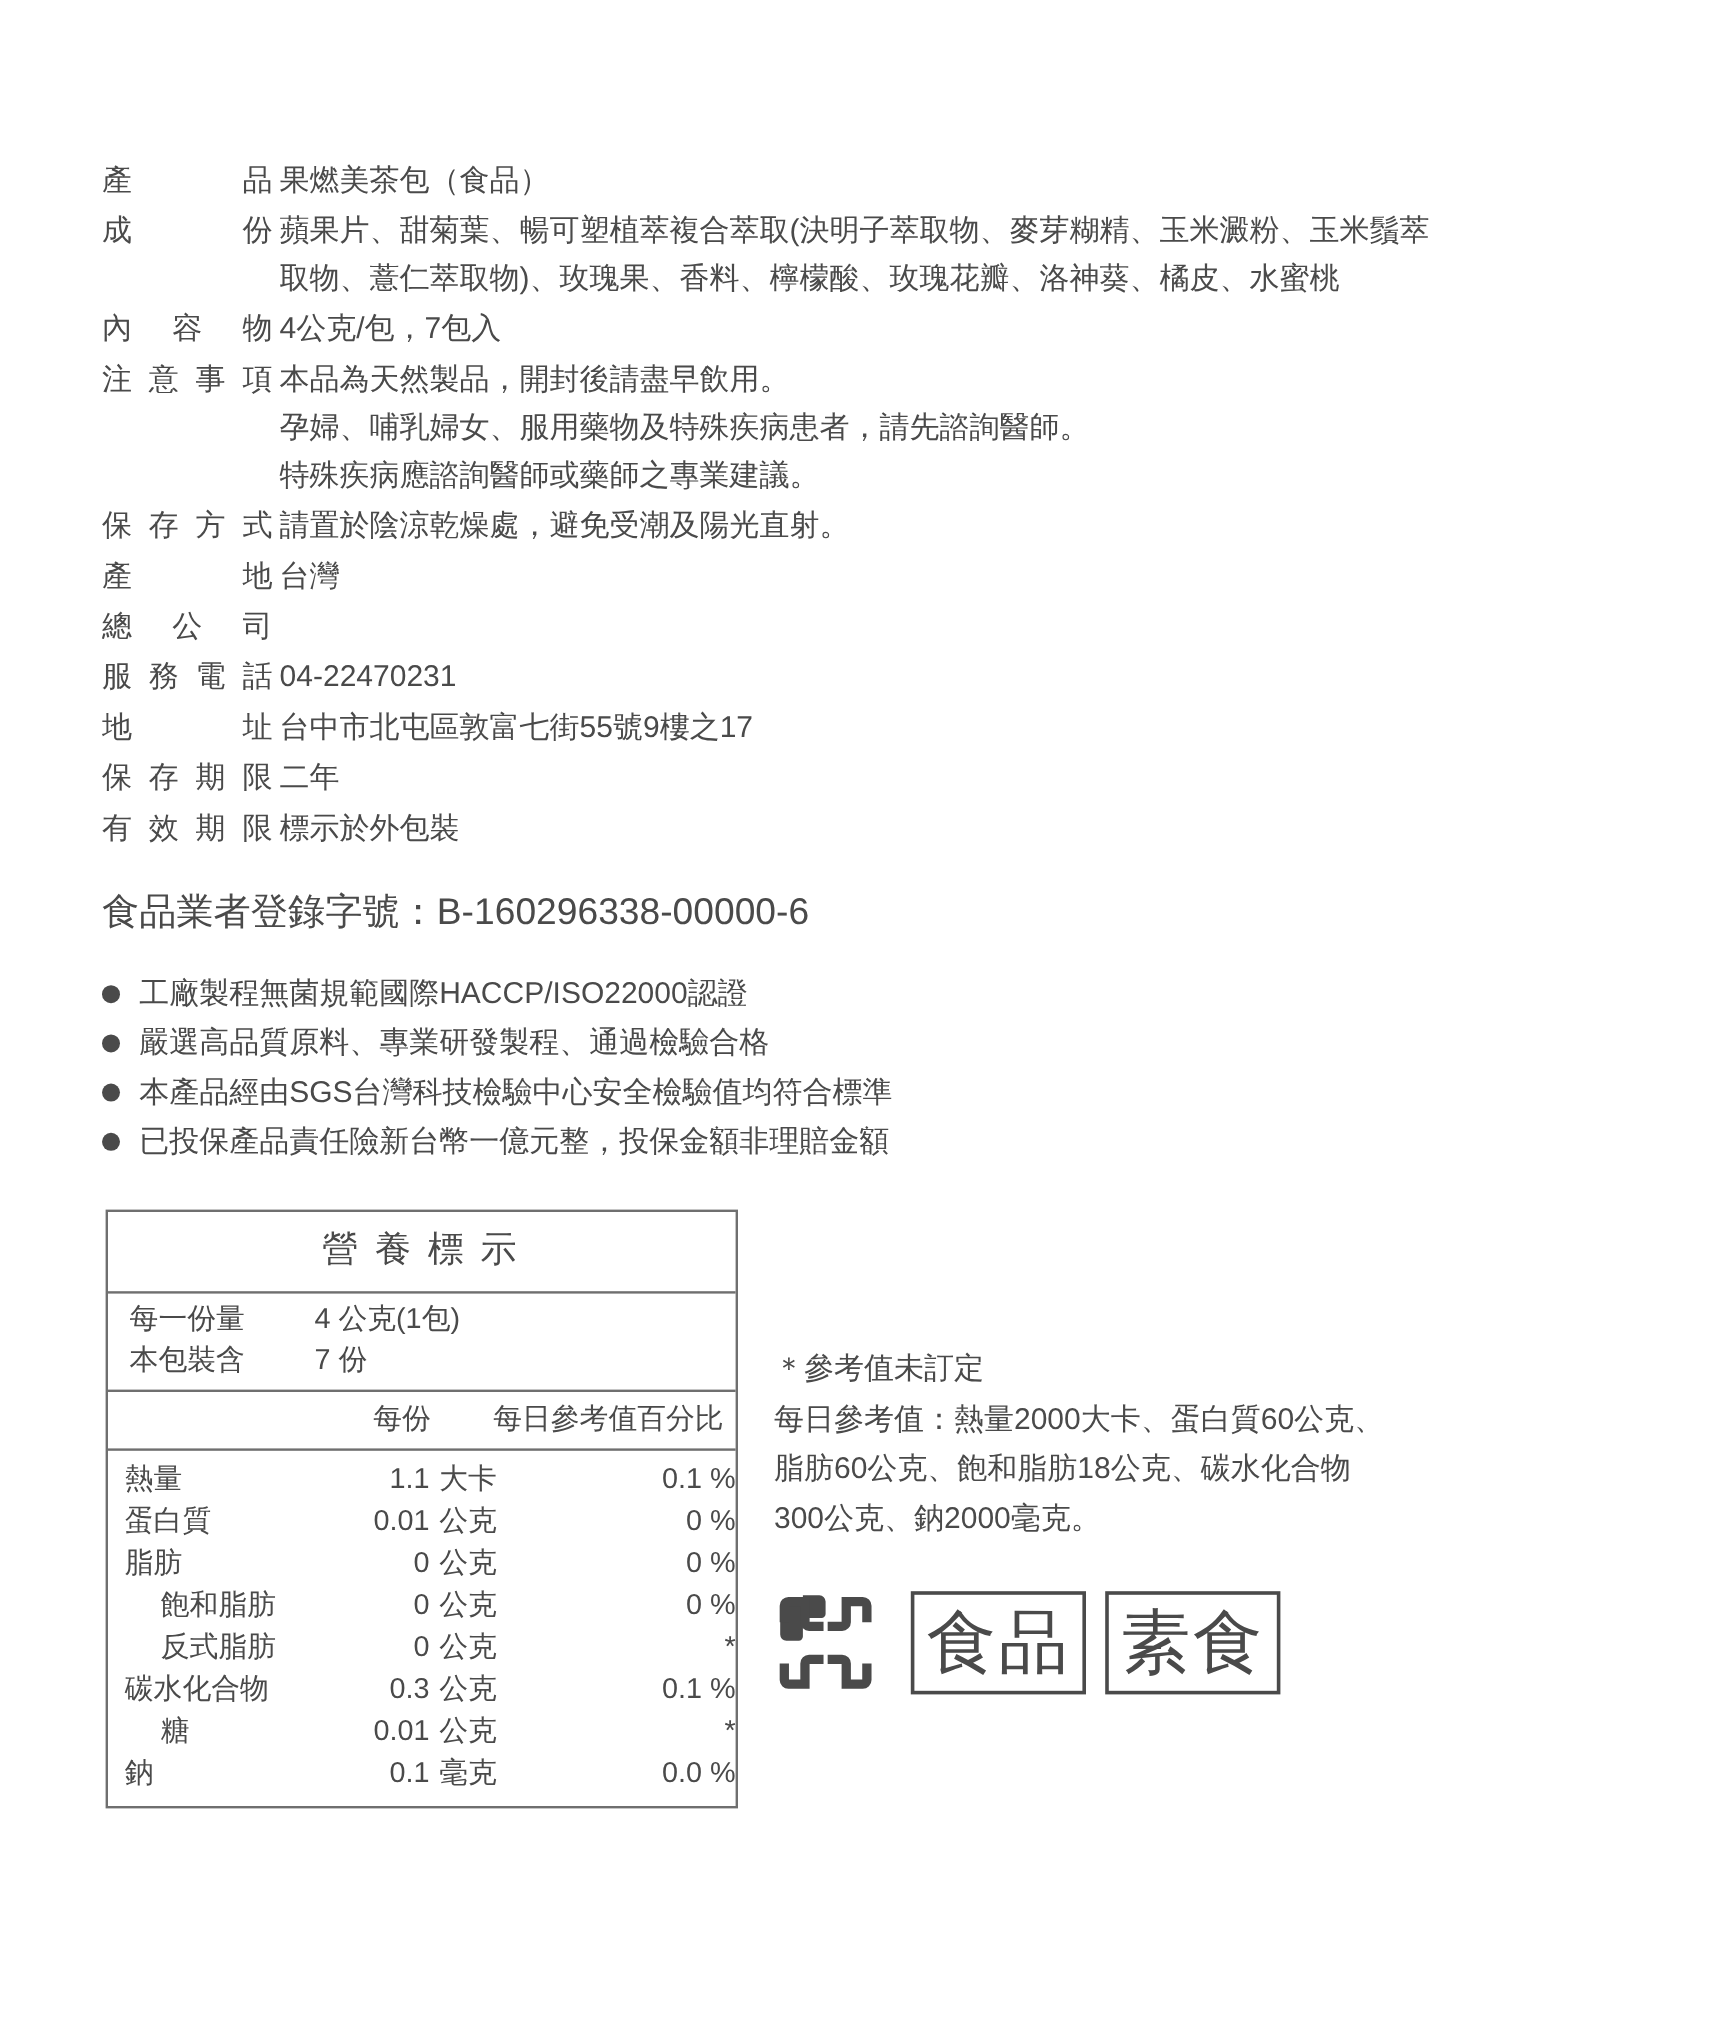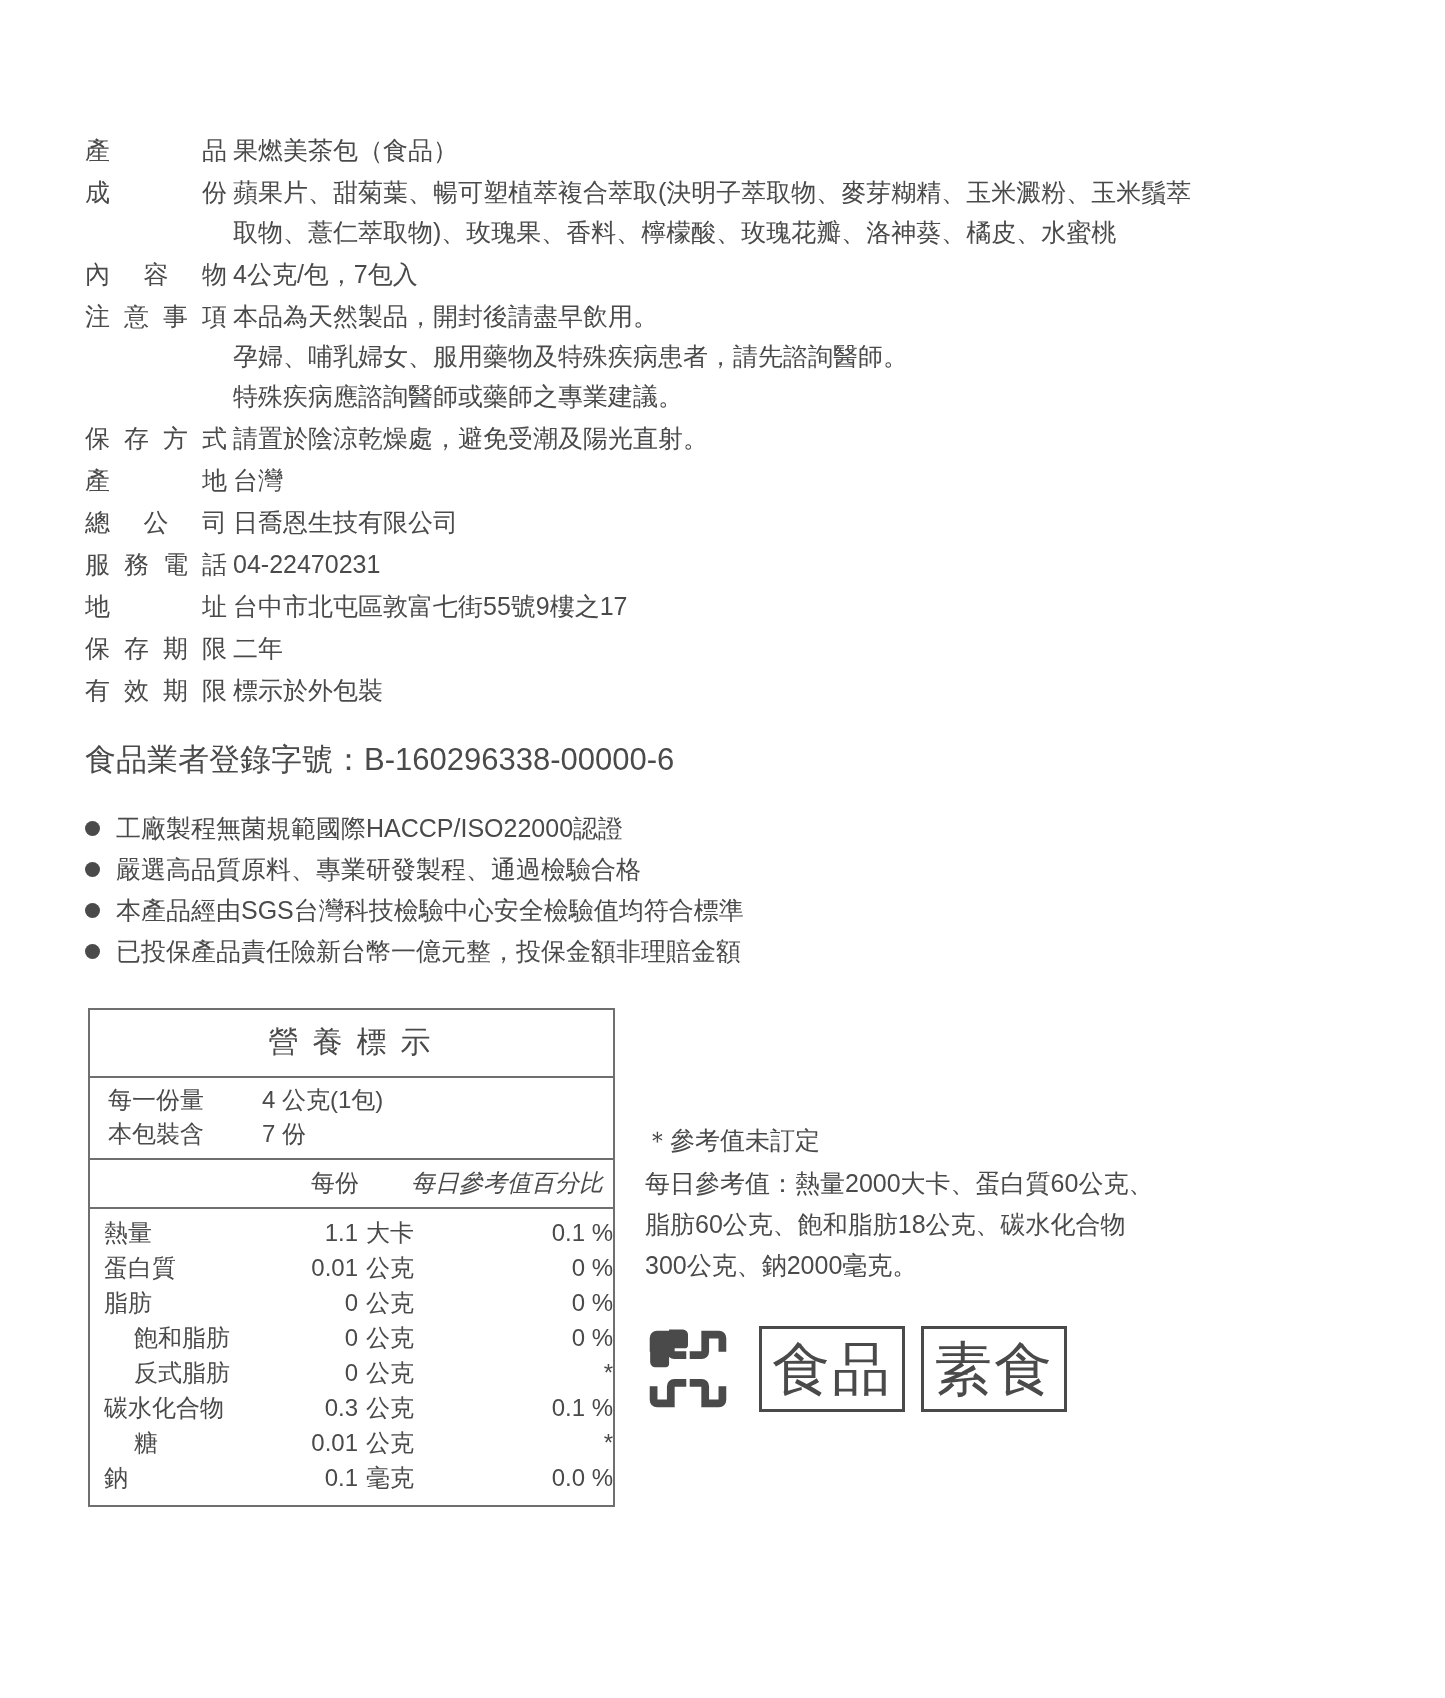--- a/index.html
+++ b/index.html
@@ -289,9 +289,6 @@
 
     <div class="spec-row">
       <div class="spec-label">總公司</div>
-      <div class="spec-value">
-        <span class="line">日喬恩生技有限公司</span>
-      </div>
     </div>
 
     <div class="spec-row">

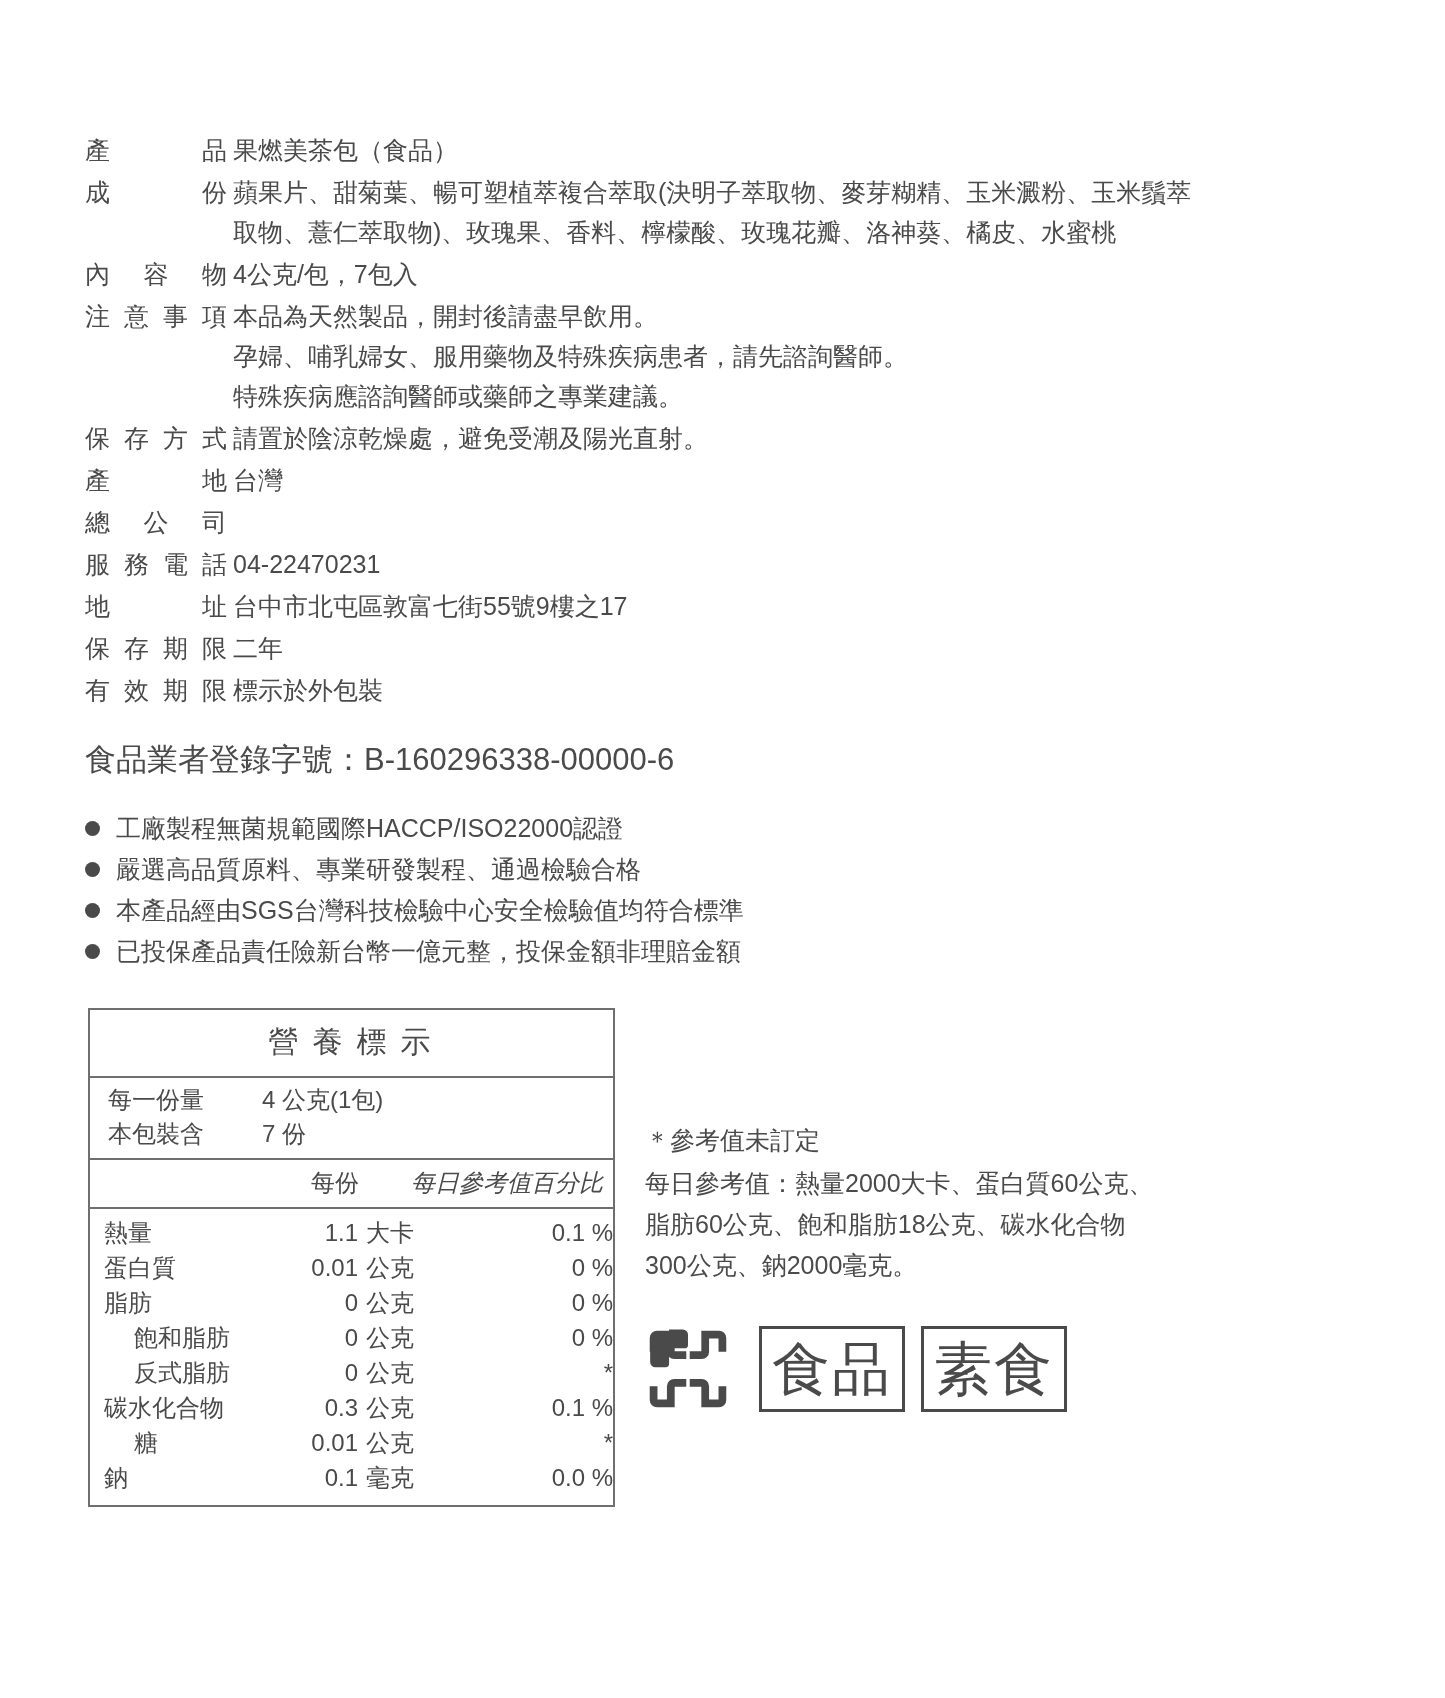--- a/index.html
+++ b/index.html
@@ -152,7 +152,6 @@
     flex: 1 1 auto;
     text-align: right;
     padding-right: 10px;
-    font-style: italic;
   }
 
   .nutri-body {

